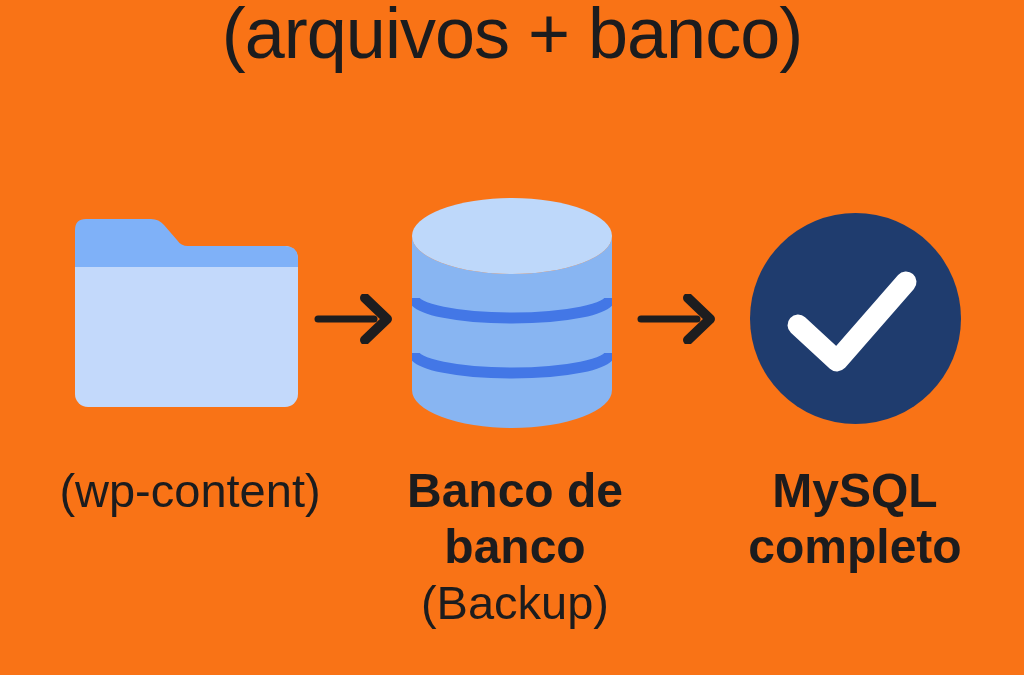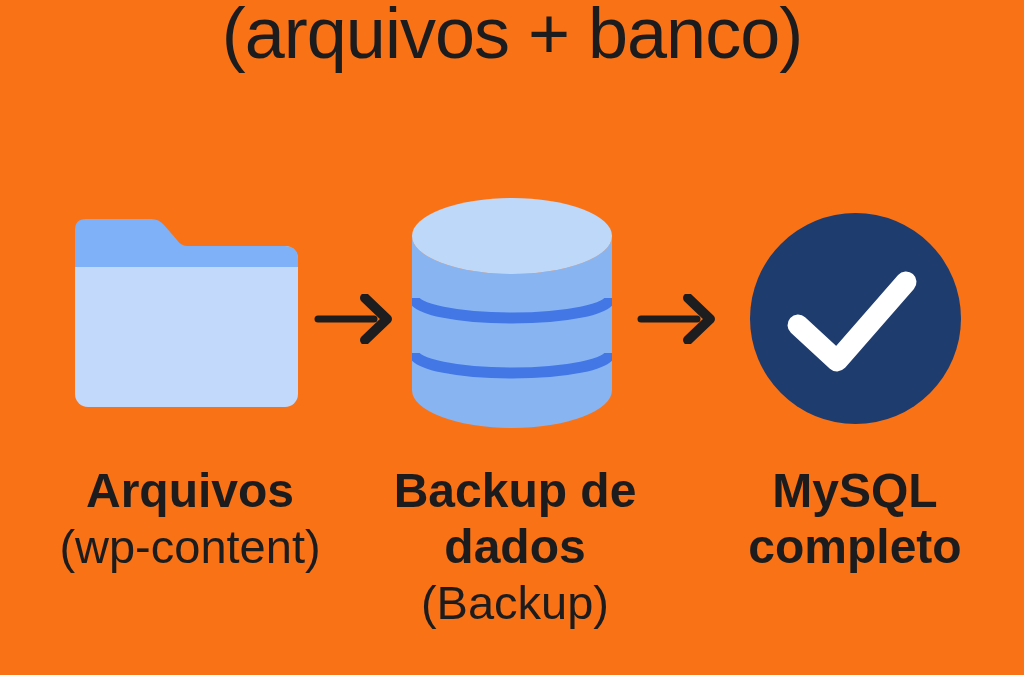--- a/index.html
+++ b/index.html
@@ -89,7 +89,6 @@
 
   <div class="labels-row">
     <div class="col col-1">
-      <div class="label">Arquivos</div>
       <div class="sub">(wp-content)</div>
     </div>
     <div class="col col-2">

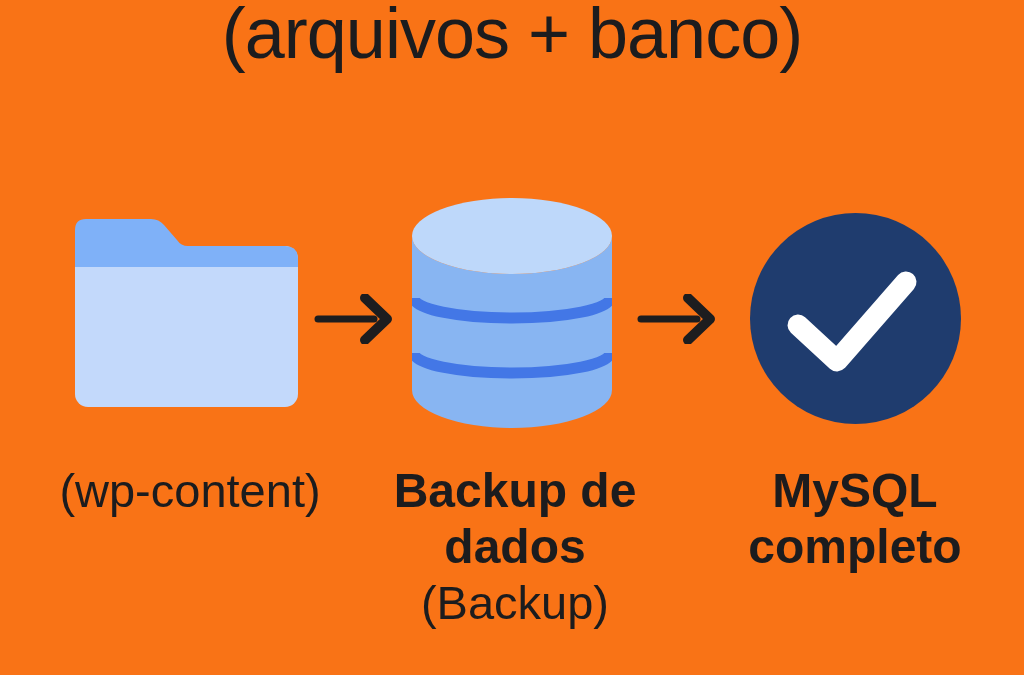--- a/index.html
+++ b/index.html
@@ -92,7 +92,7 @@
       <div class="sub">(wp-content)</div>
     </div>
     <div class="col col-2">
-      <div class="label">Backup de dados</div>
+      <div class="label">Banco de banco</div>
       <div class="sub">(Backup)</div>
     </div>
     <div class="col col-3">

